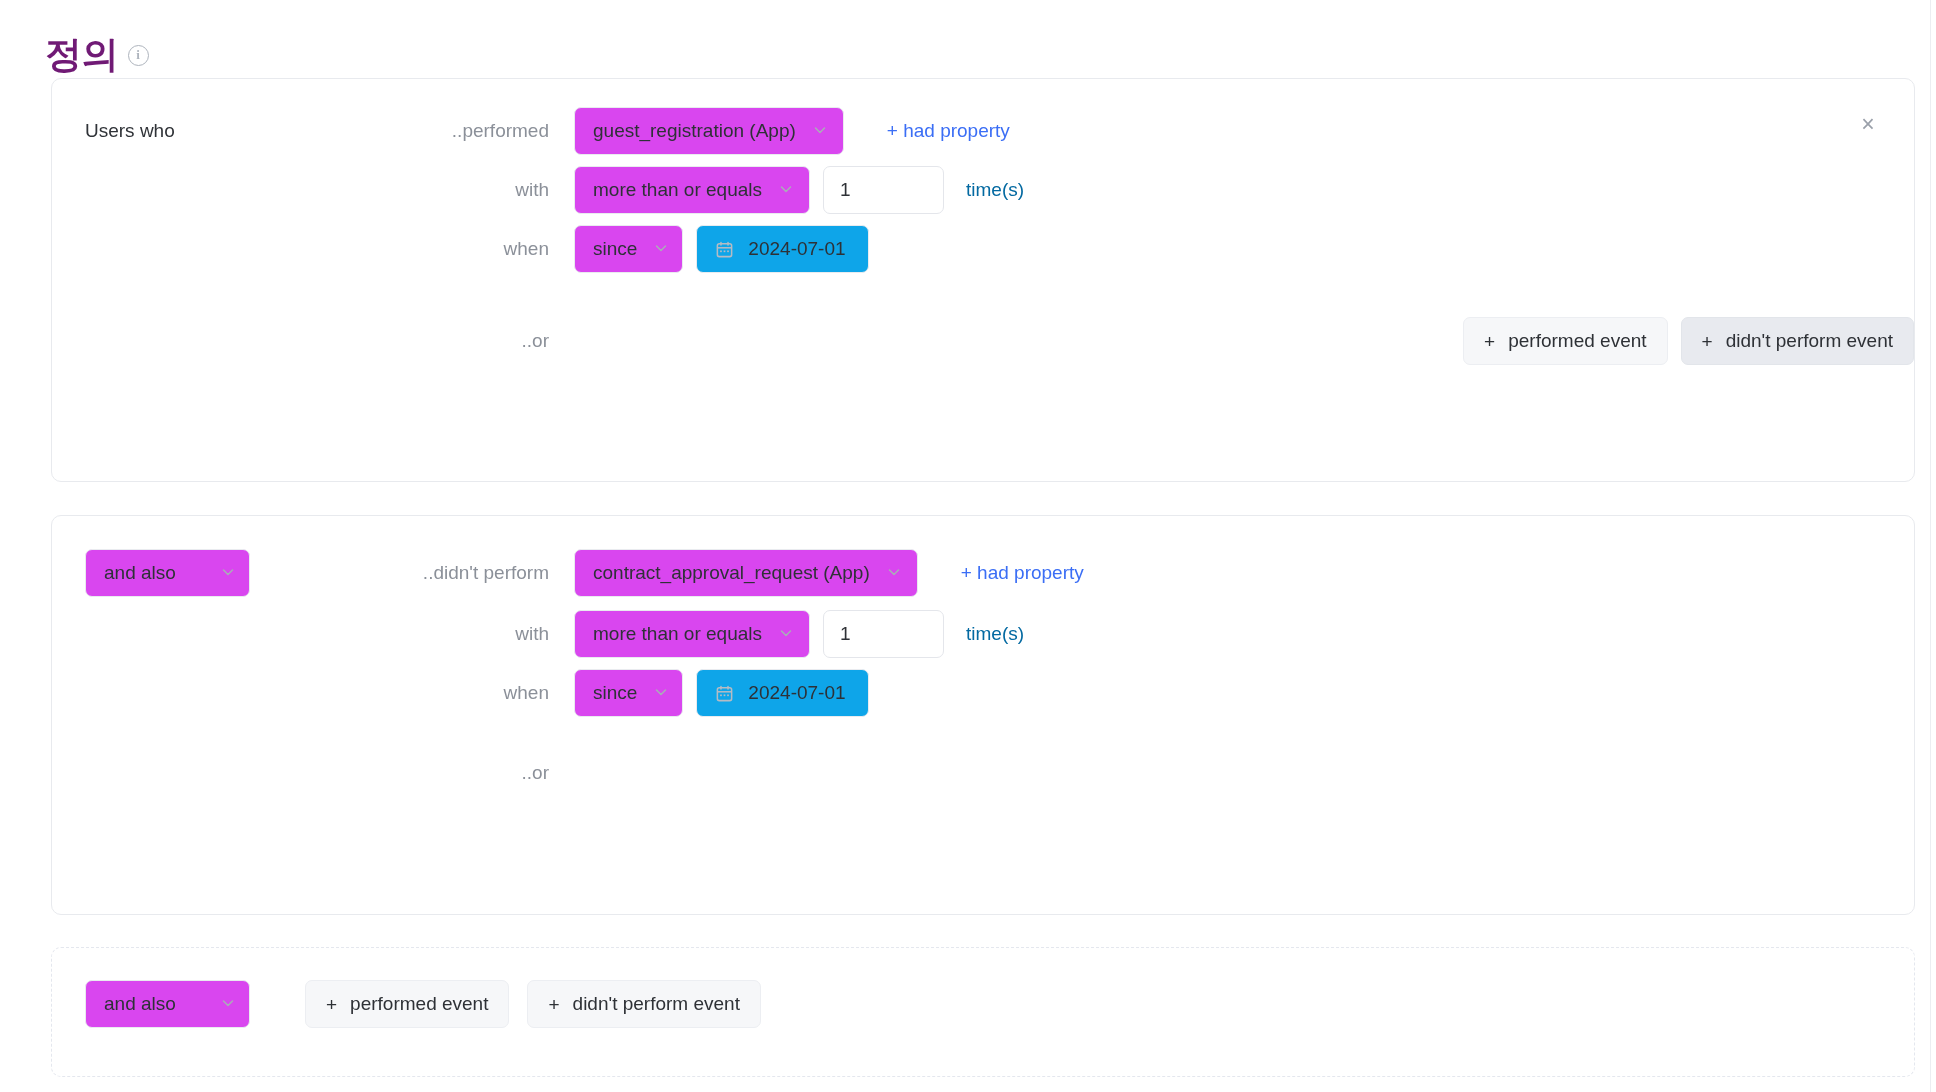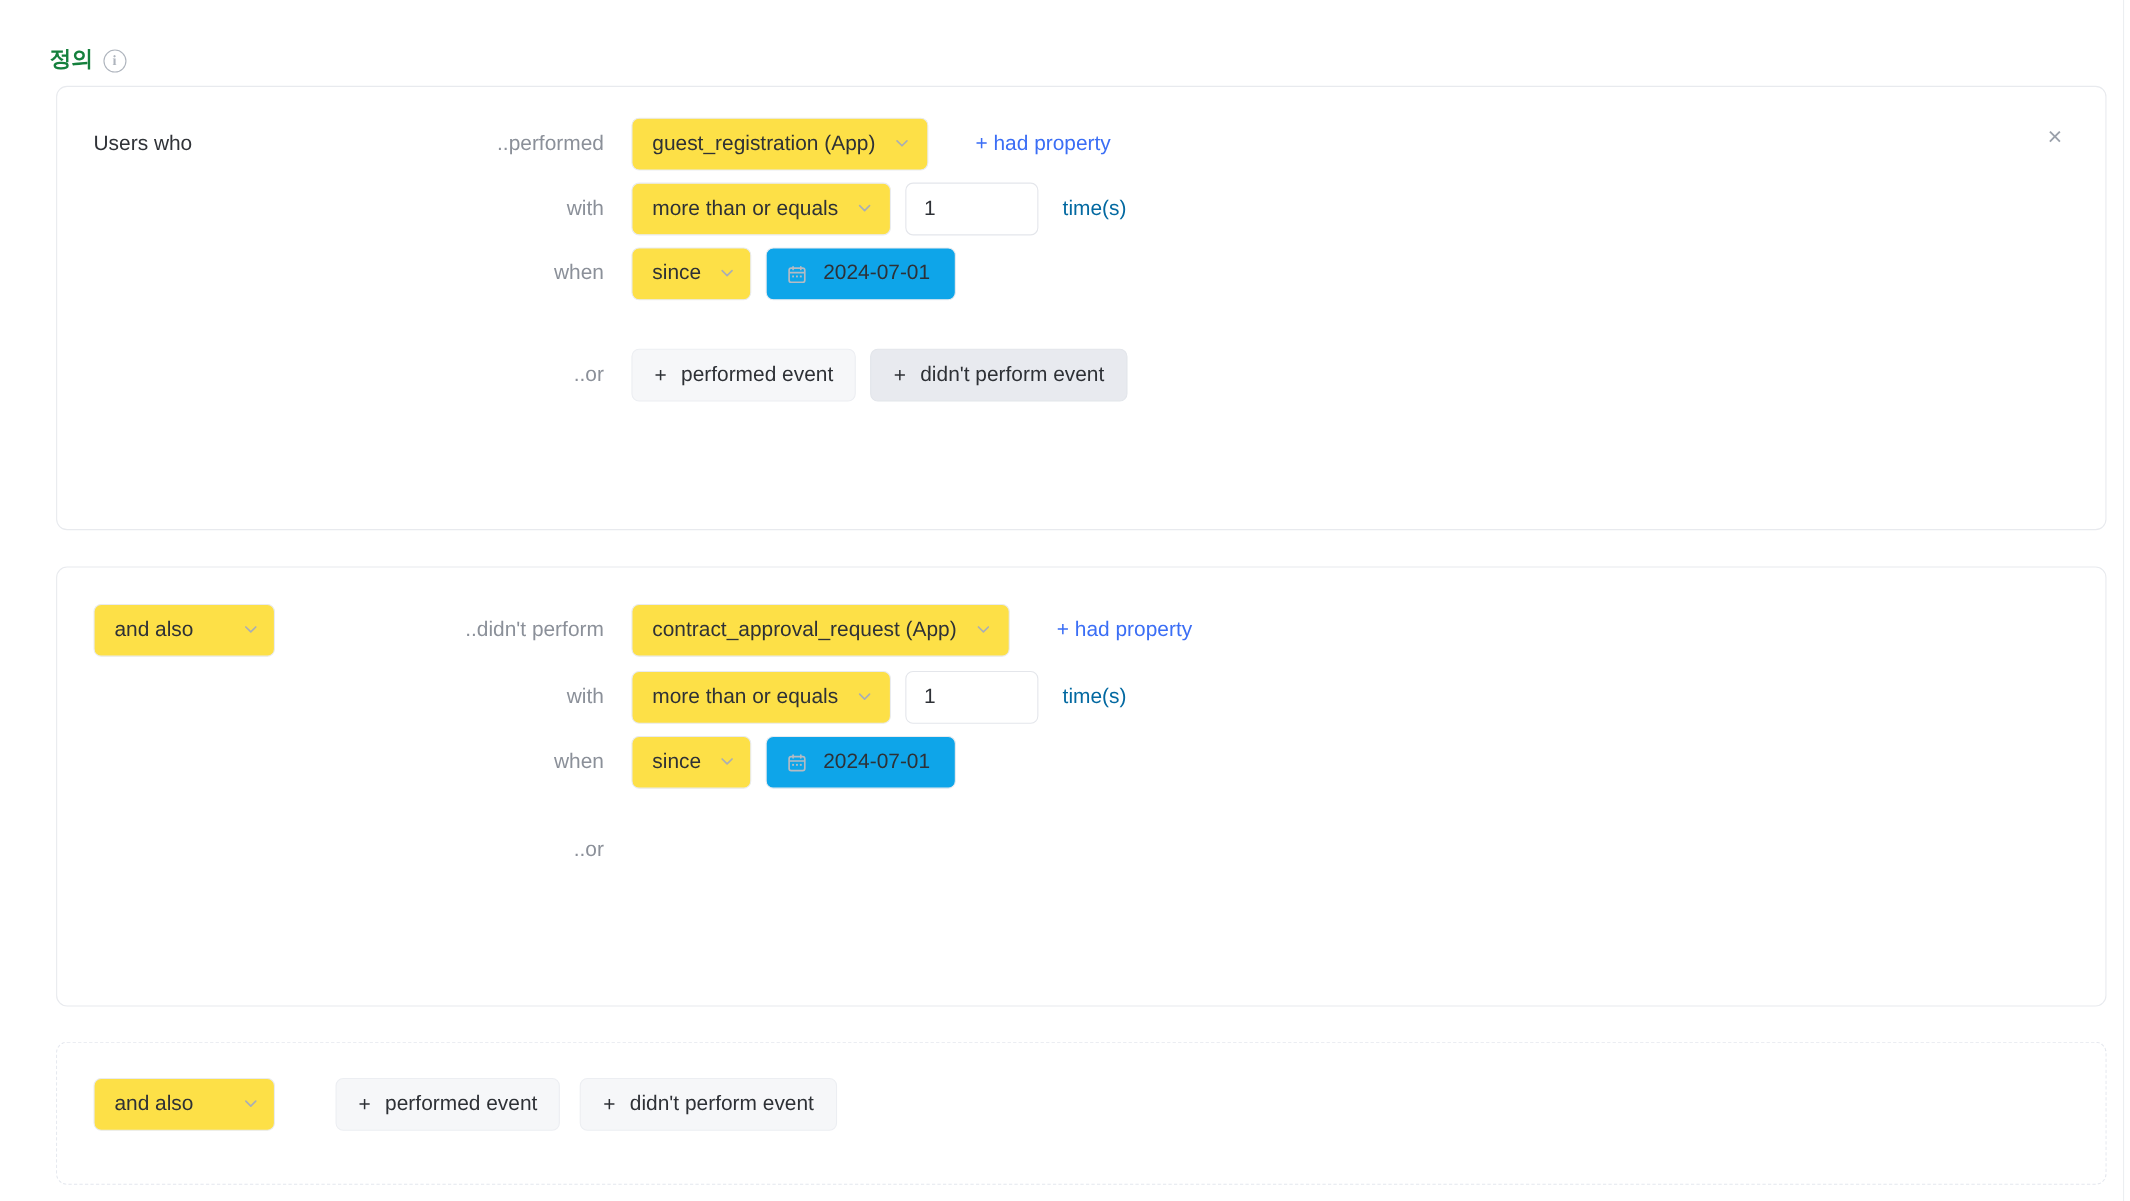--- a/index.html
+++ b/index.html
@@ -22,9 +22,9 @@
     height: 78px;
   }
   .page-title {
-    font-size: 20px;
+    font-size: 37px;
     font-weight: 700;
-    color: #15803d;
+    color: #701a75;
     letter-spacing: -0.2px;
     line-height: 1;
   }

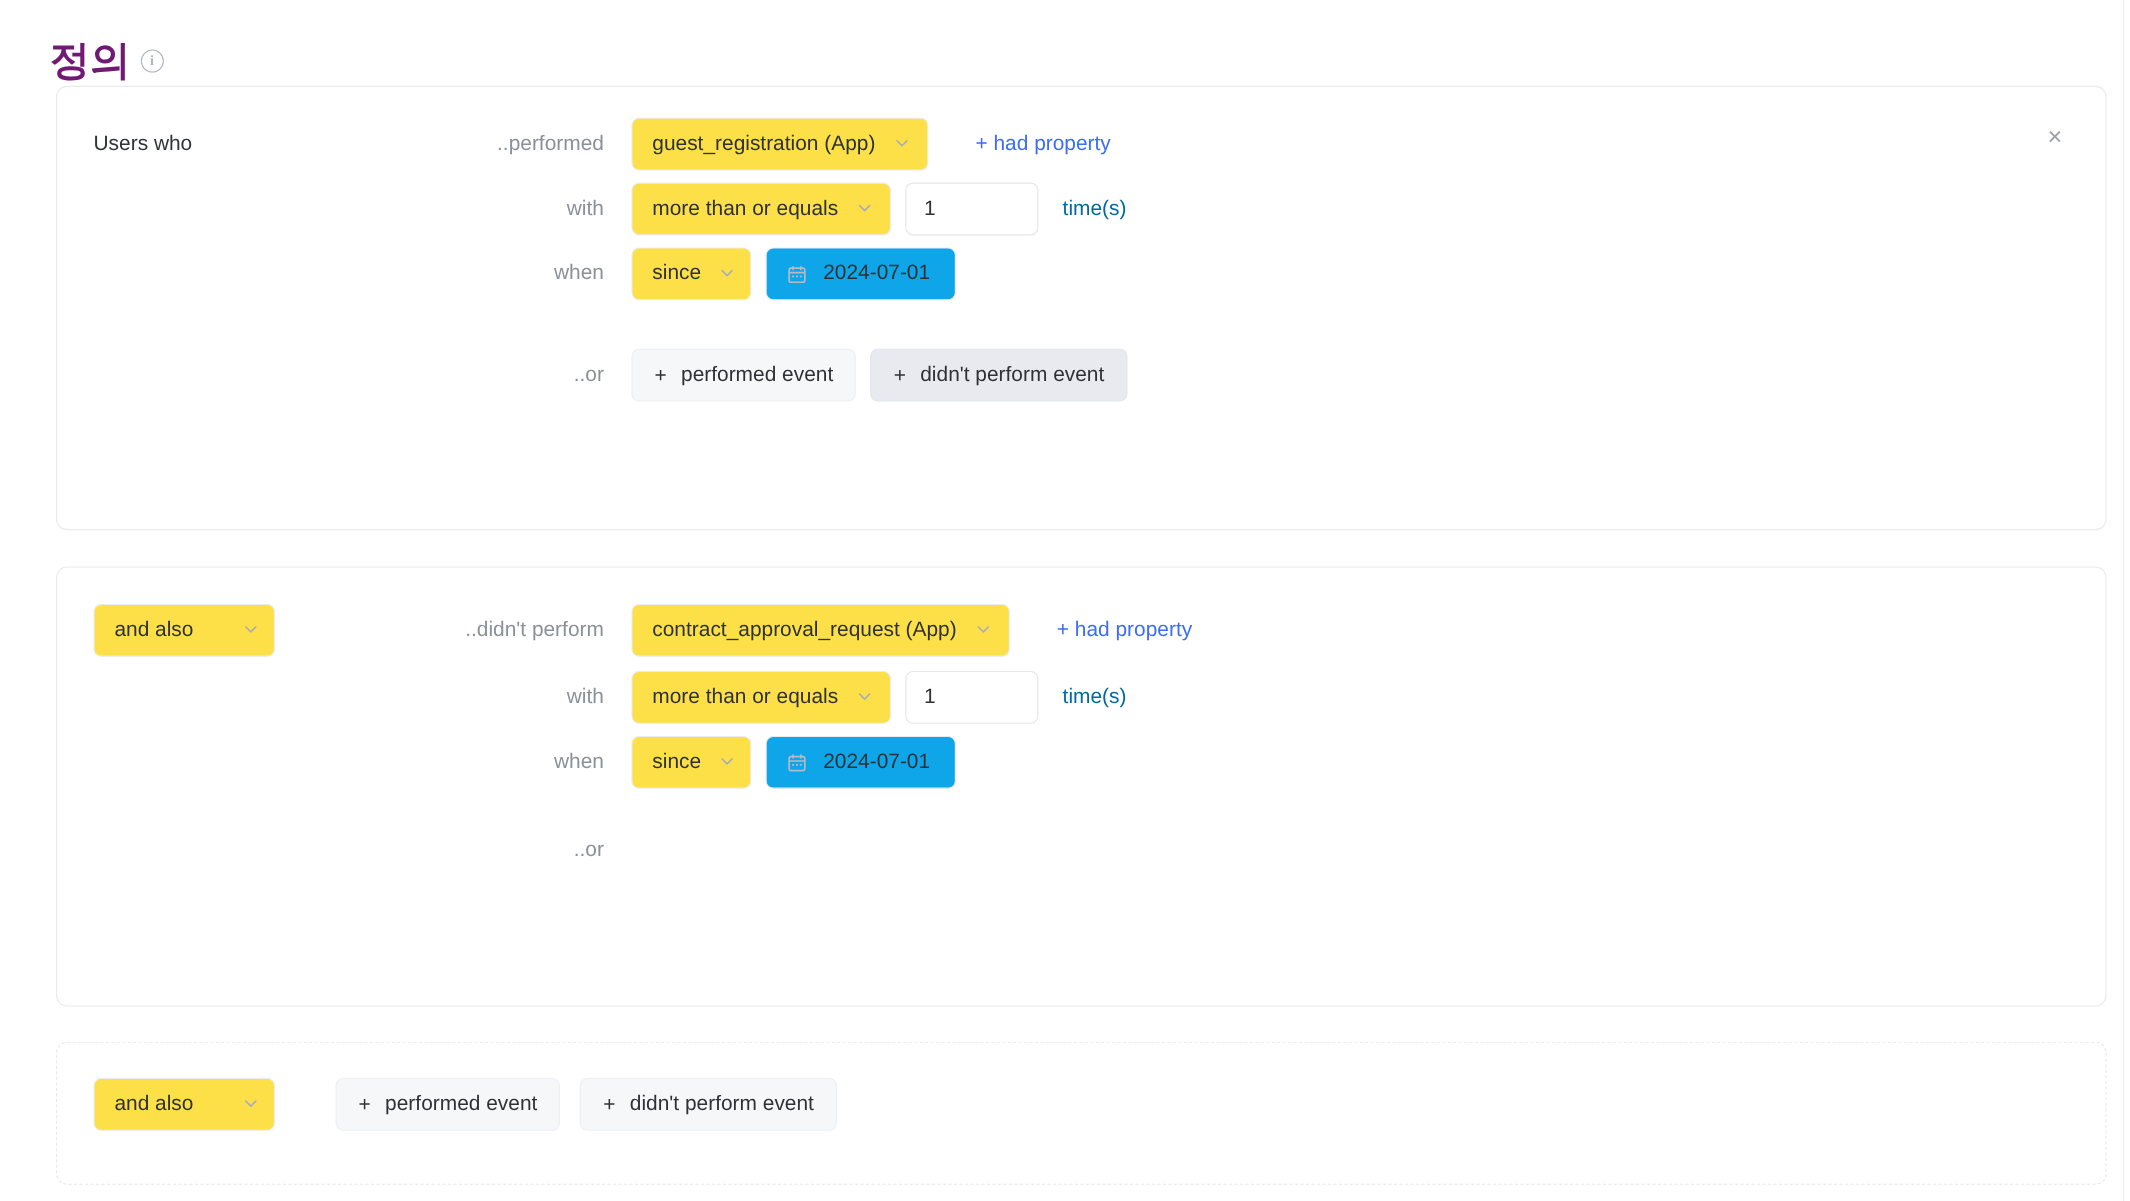--- a/index.html
+++ b/index.html
@@ -115,7 +115,7 @@
     align-items: center;
     justify-content: space-between;
     gap: 16px;
-    background: #fde047;
+    background: #d946ef;
     border: 1px solid #e9ebef;
     border-radius: 7px;
     height: 48px;

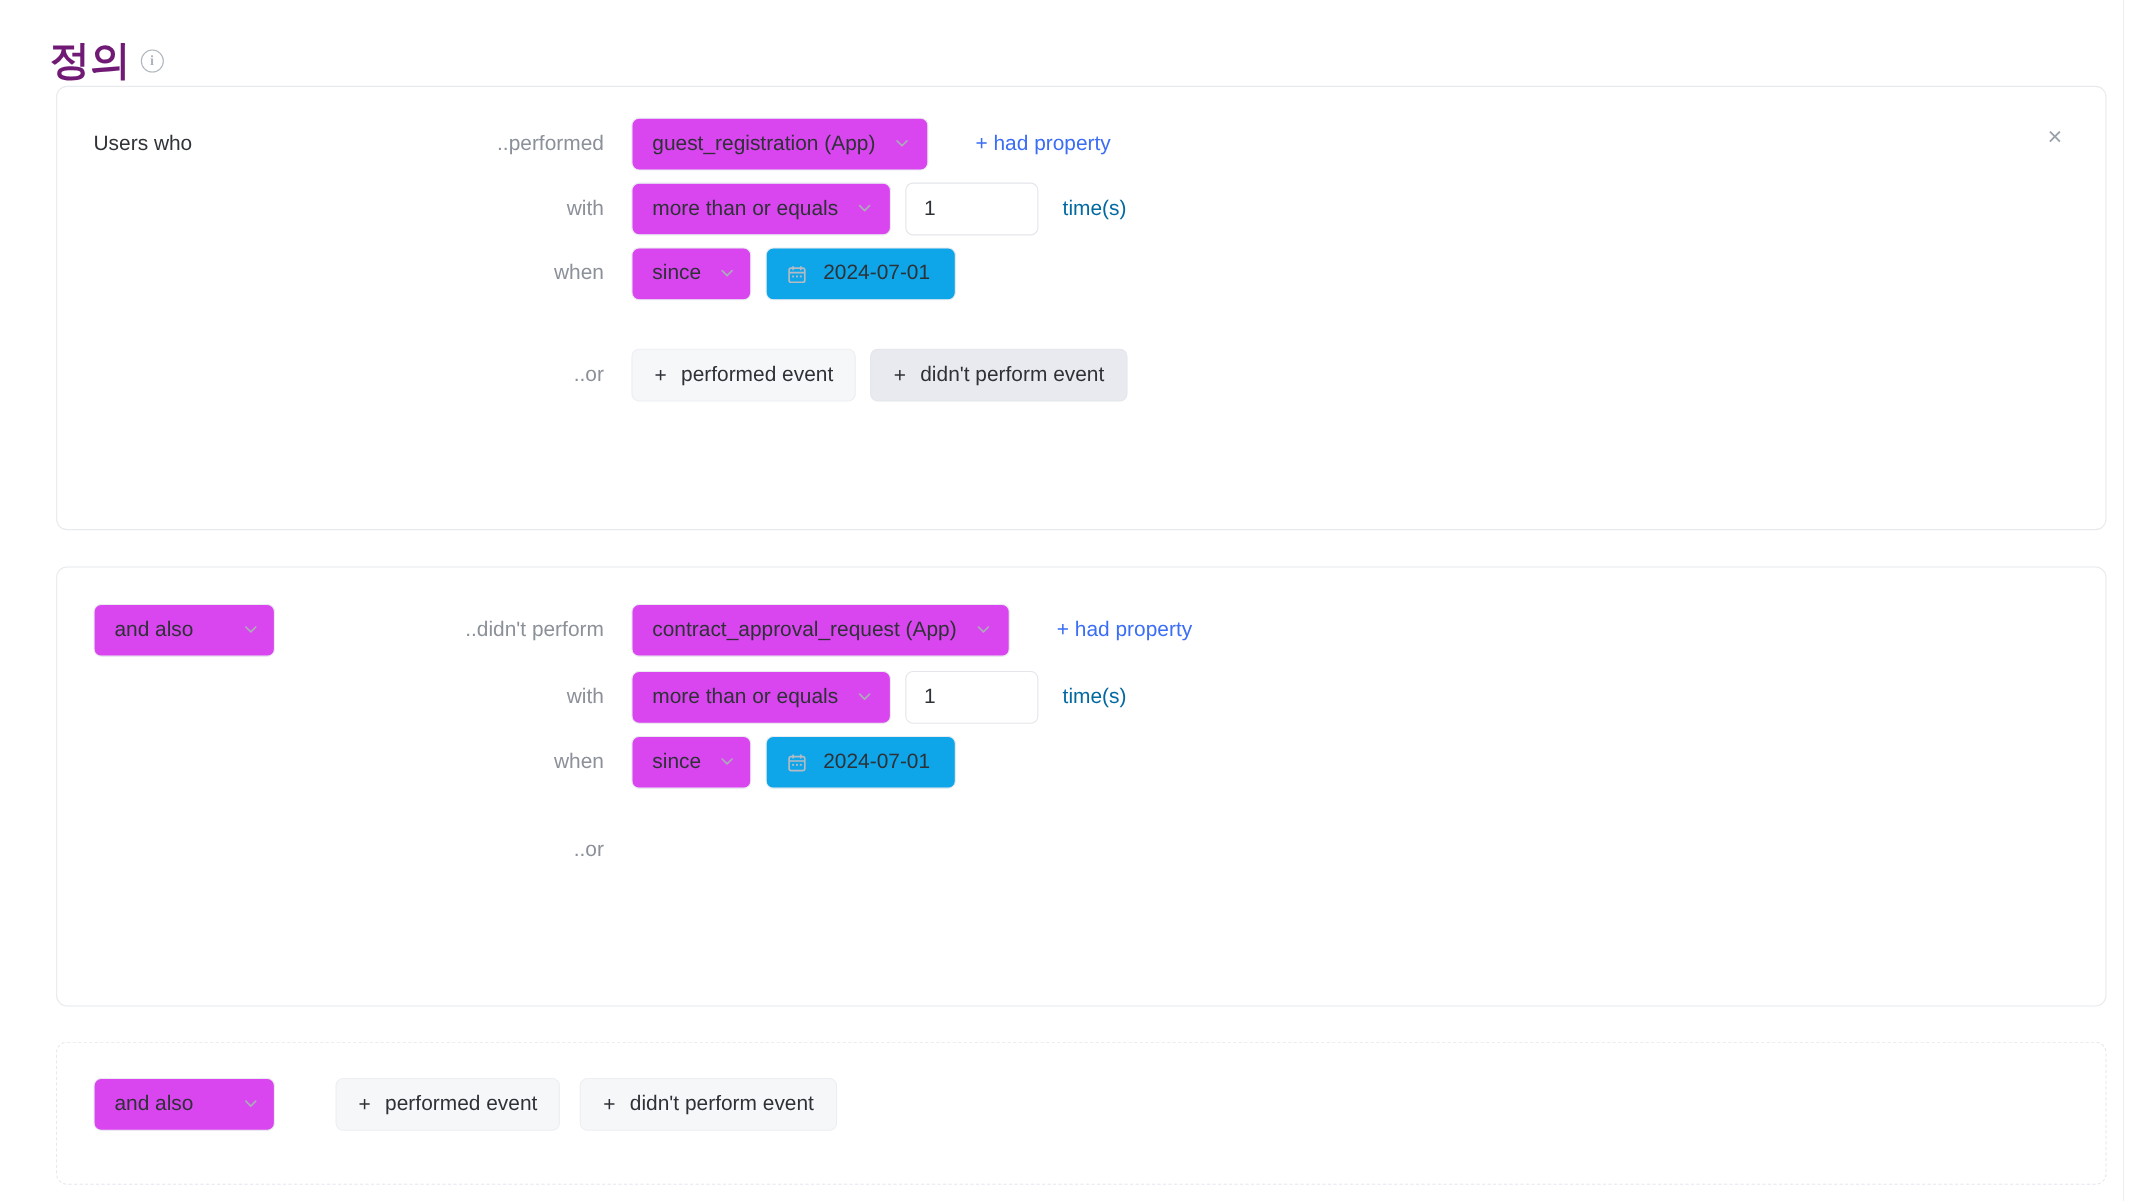--- a/index.html
+++ b/index.html
@@ -204,7 +204,7 @@
   .r-performed { padding-top: 28px; }
   .r-with { padding-top: 11px; }
   .r-when { padding-top: 11px; }
-  .r-or { padding-top: 44px; }
+  .r-or { padding-top: 44px; justify-content: space-between; }
 
   .card-2 .r-first { padding-top: 33px; }
   .card-2 .r-with { padding-top: 13px; }

